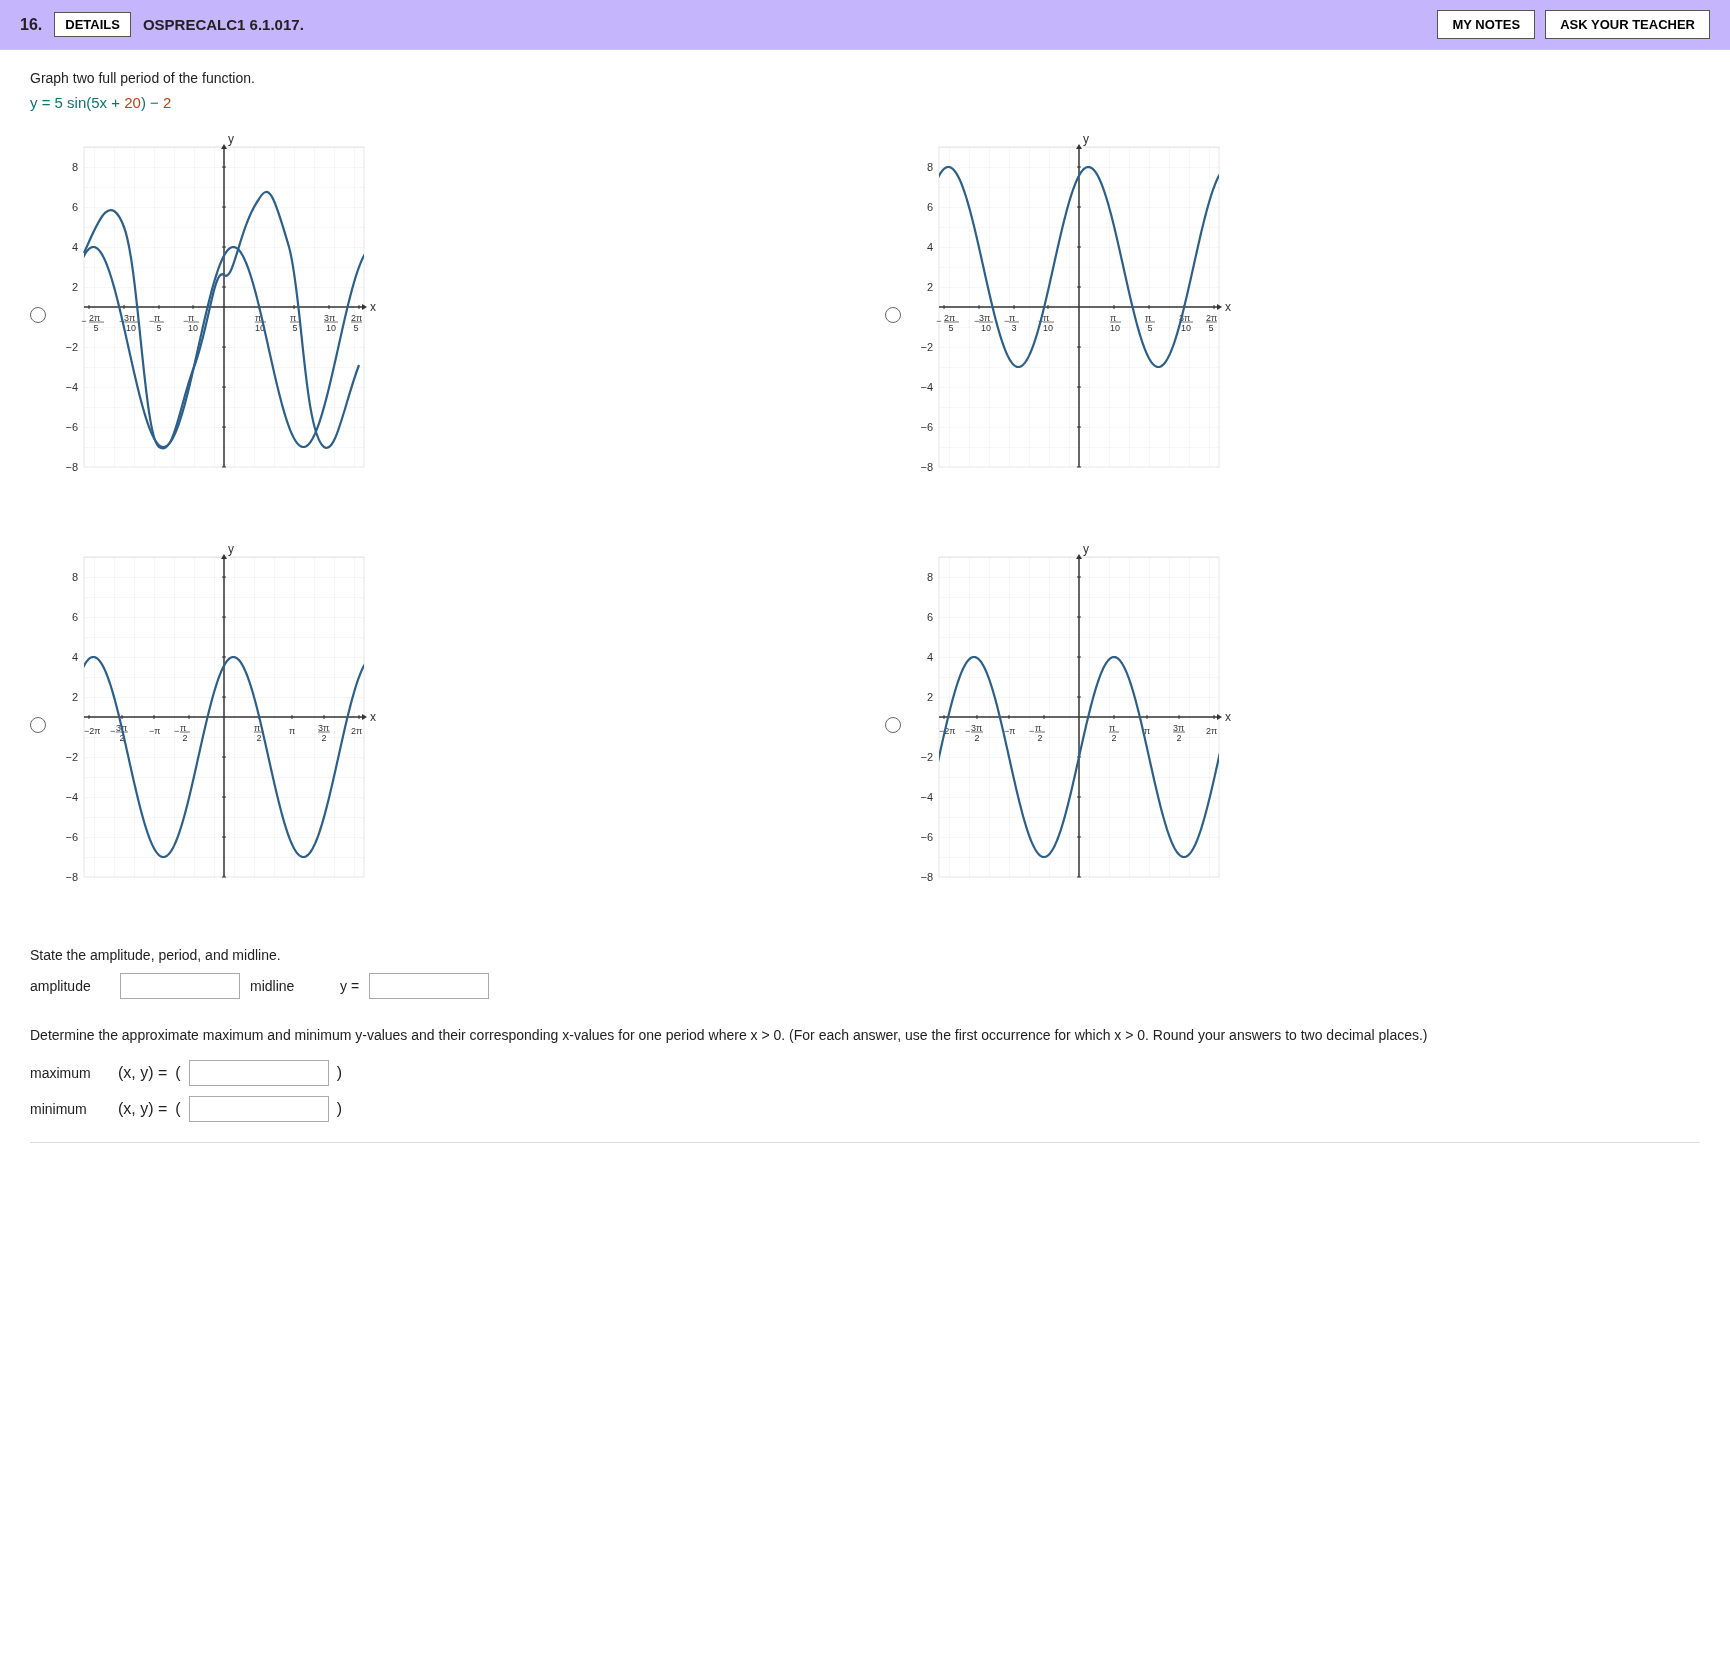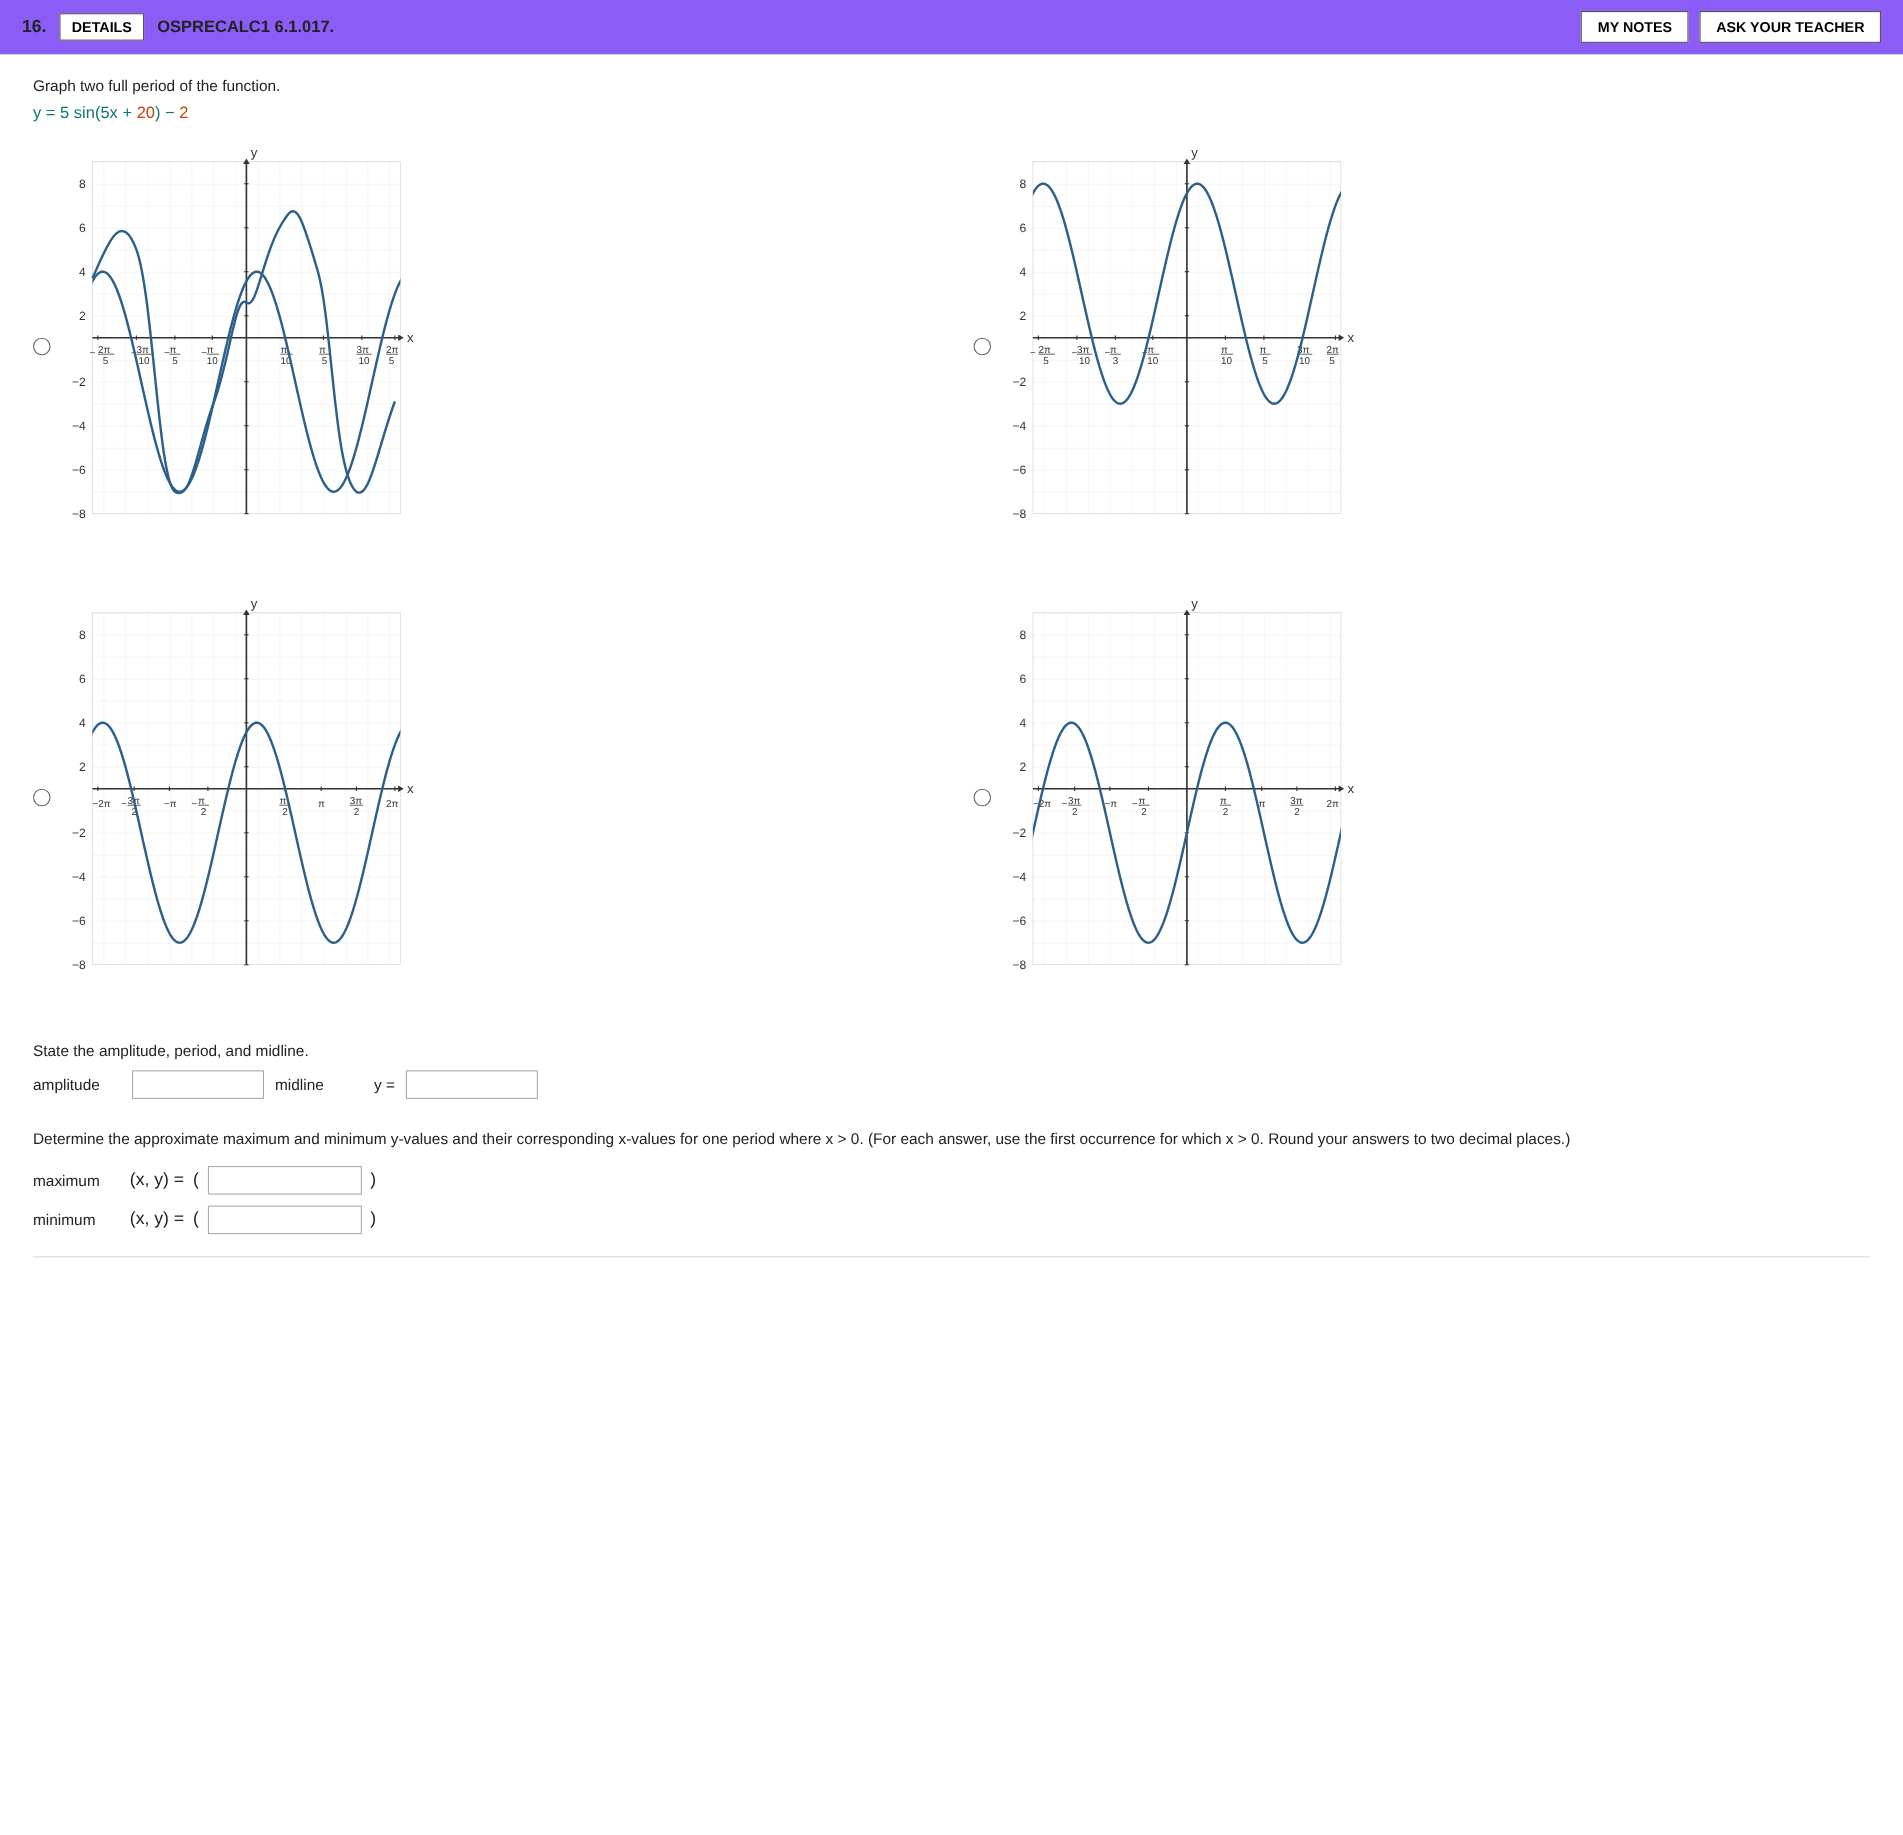--- a/index.html
+++ b/index.html
@@ -7,7 +7,7 @@
 
     .top-bar {
       display: flex; align-items: center; justify-content: space-between;
-      padding: 10px 20px; border-bottom: 1px solid #ccc; background: #8b5cf6;
+      padding: 10px 20px; border-bottom: 1px solid #ccc; background: #c4b5fd;
     }
     .top-left { display: flex; align-items: center; gap: 12px; }
     .problem-num { font-weight: bold; font-size: 16px; }

